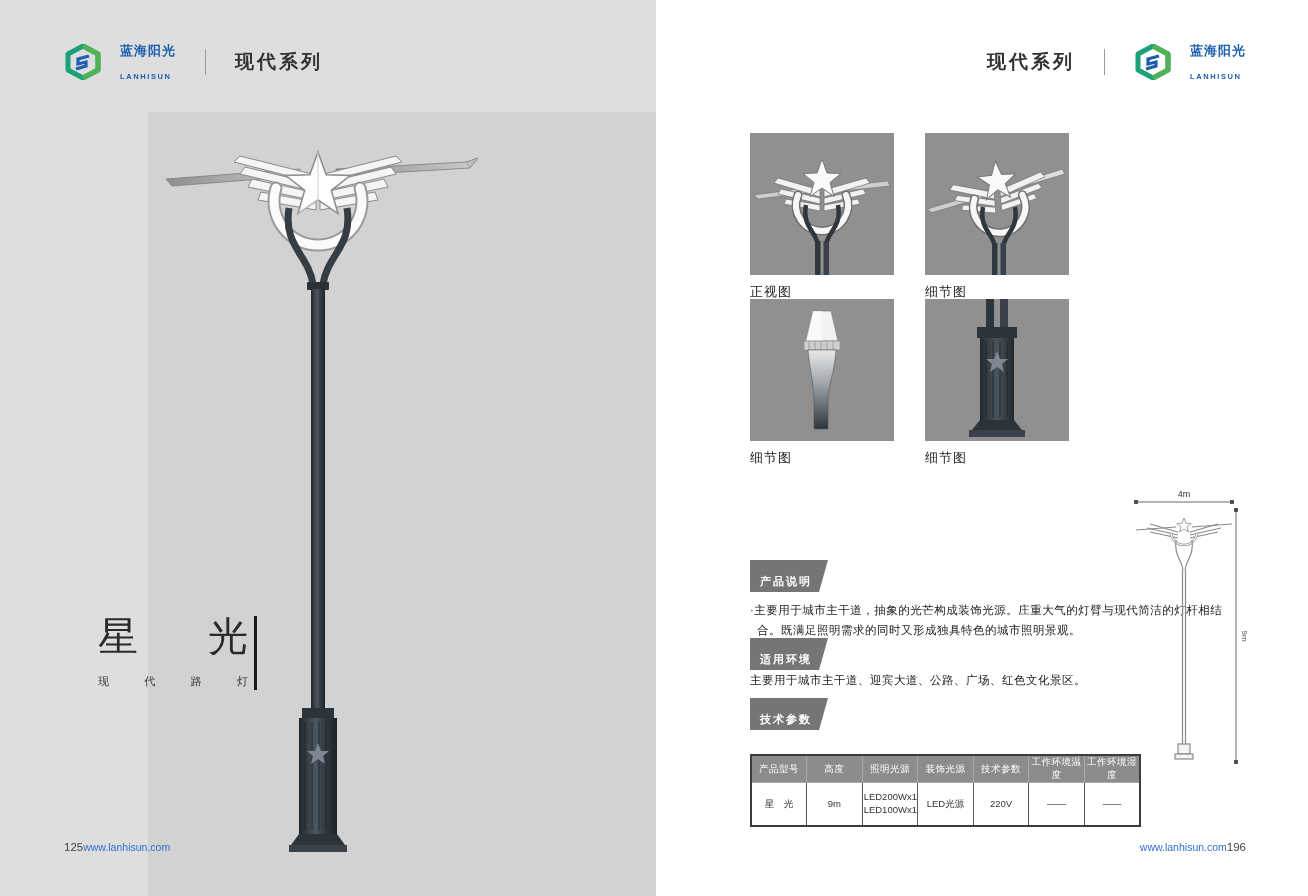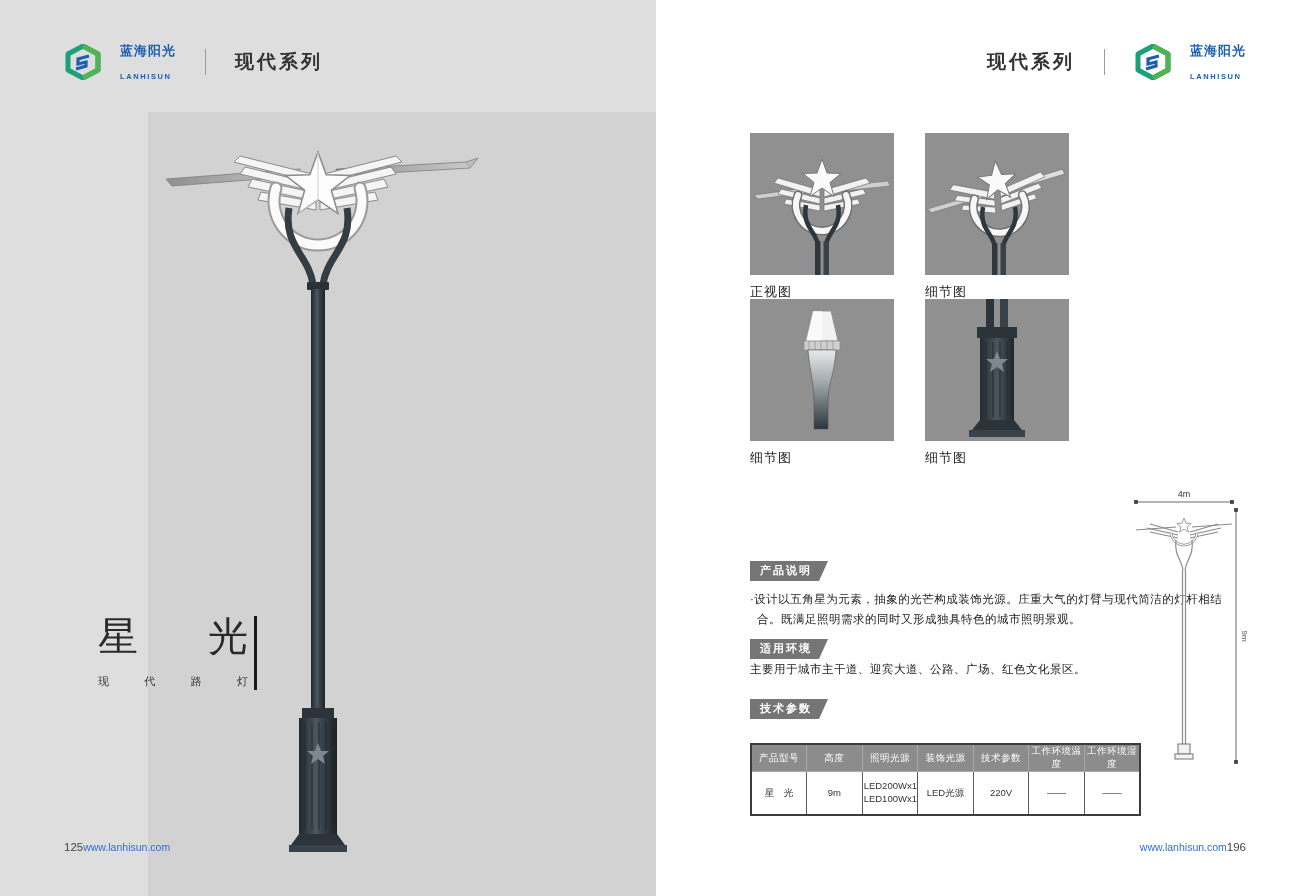--- a/index.html
+++ b/index.html
@@ -42,7 +42,7 @@
   .section-tag{
     display:inline-block;background:#757575;color:#fff;
     font-size:11px;font-weight:bold;letter-spacing:2px;
-    padding:2px 16px 3px 10px;
+    padding:14px 16px 3px 10px;
     clip-path:polygon(0 0,100% 0,calc(100% - 9px) 100%,0 100%);
   }
   .body-text{

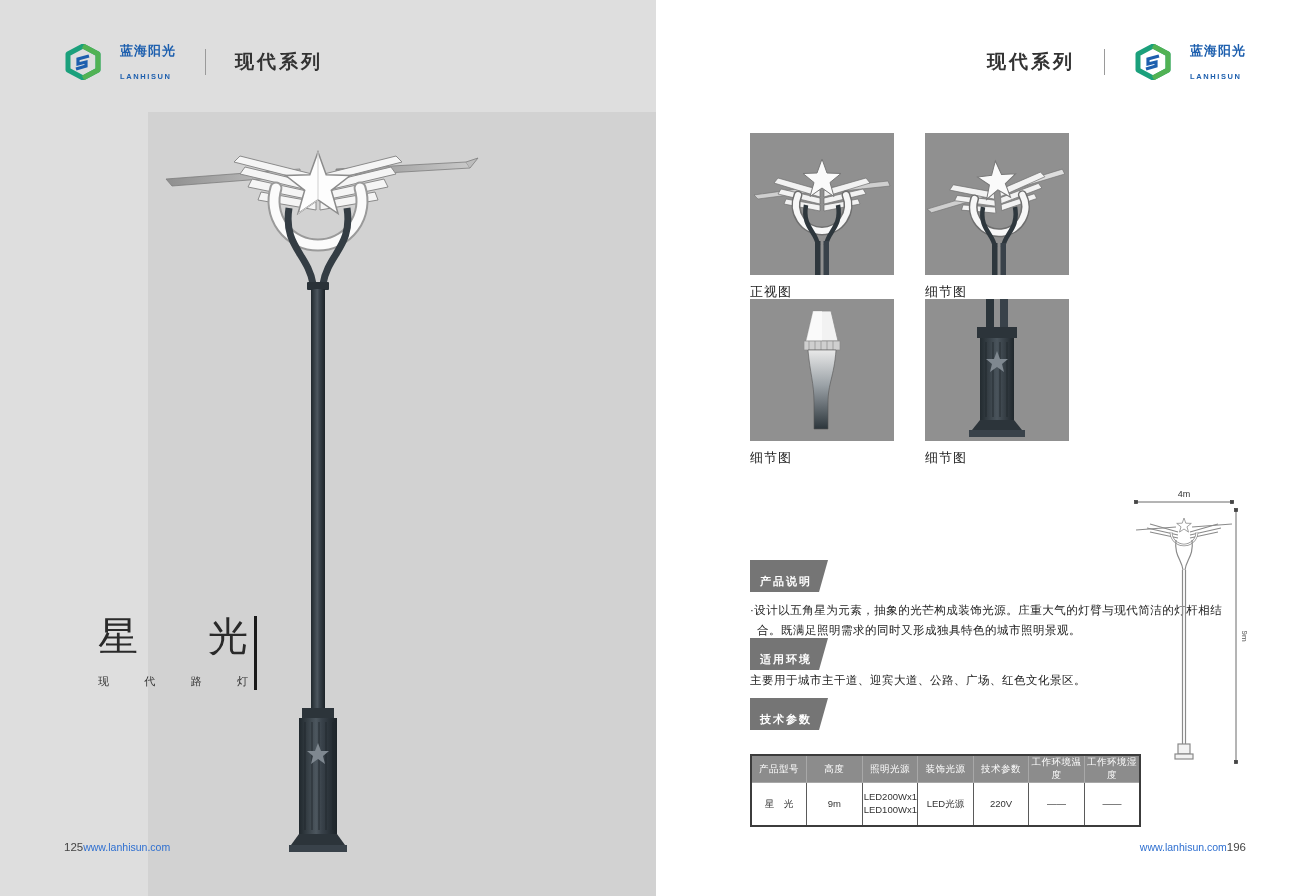--- a/index.html
+++ b/index.html
@@ -293,7 +293,7 @@
 
   <div class="abs" style="left:94px;top:560px;">
     <div class="section-tag">产品说明</div>
-    <div class="body-text hang" style="margin-top:8px;">·设计以五角星为元素，抽象的光芒构成装饰光源。庄重大气的灯臂与现代简洁的灯杆相结合。既满足照明需求的同时又形成独具特色的城市照明景观。</div>
+    <div class="body-text hang" style="margin-top:8px;">·主要用于城市主干道，抽象的光芒构成装饰光源。庄重大气的灯臂与现代简洁的灯杆相结合。既满足照明需求的同时又形成独具特色的城市照明景观。</div>
   </div>
 
   <div class="abs" style="left:94px;top:638px;">

